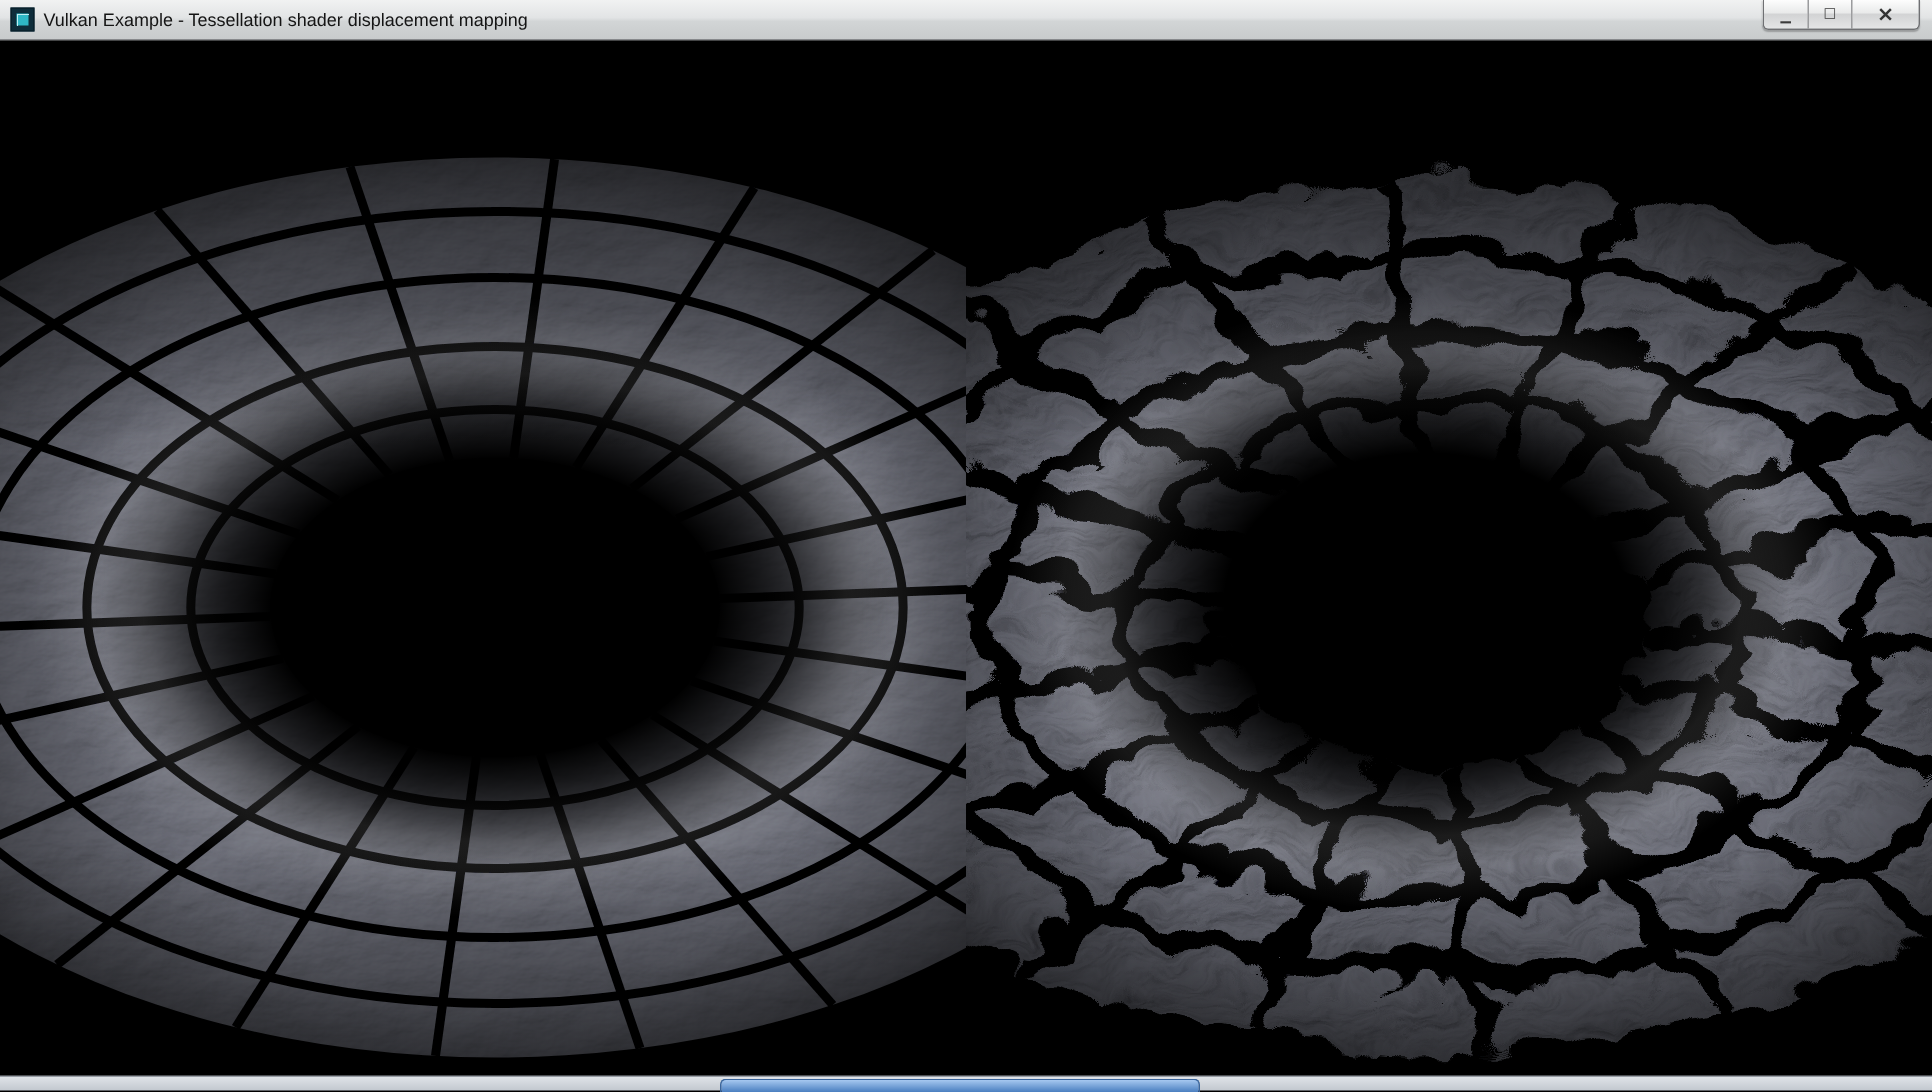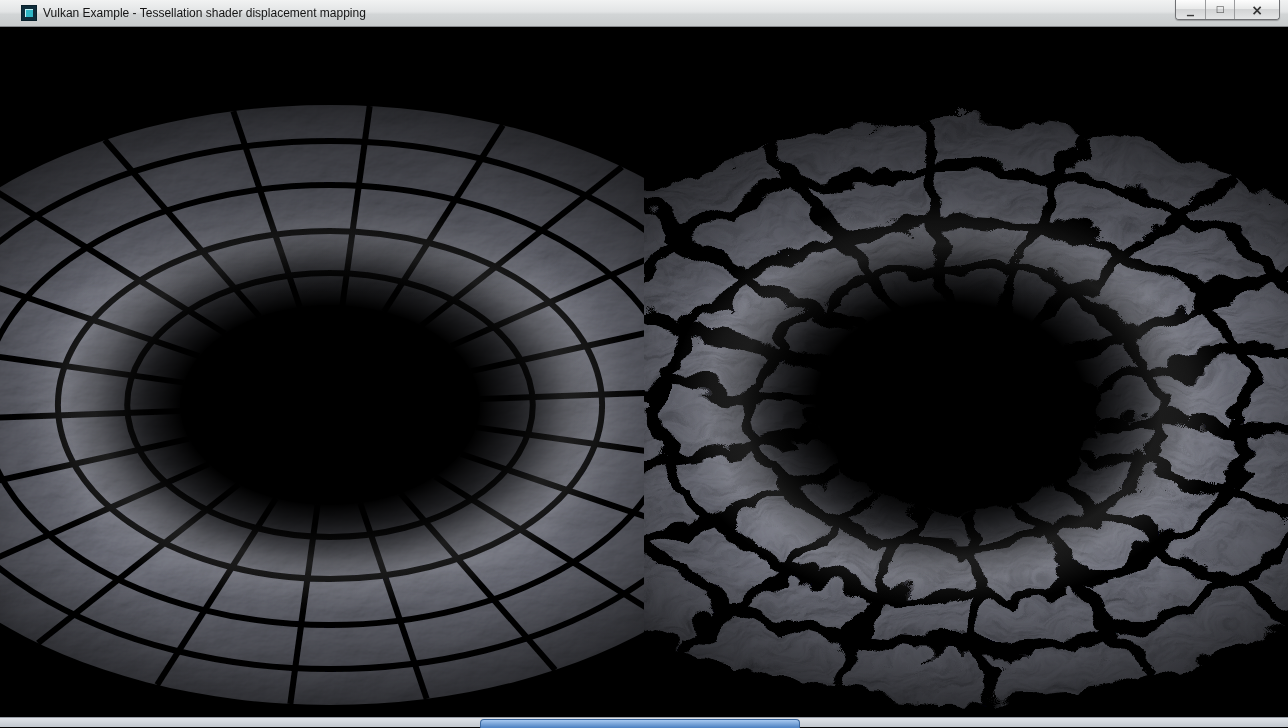--- a/index.html
+++ b/index.html
@@ -13,7 +13,7 @@
     position:relative; height:27px; flex:0 0 auto;
     background:linear-gradient(180deg,#f1f2f2 0%, #e2e4e5 45%, #d2d5d6 55%, #c8cbcc 100%);
     border-bottom:1px solid #87898c;
-    display:flex; align-items:center; padding-left:21px;
+    display:flex; align-items:center; padding-left:7px;
     cursor:default;
   }
   .win-icon {

